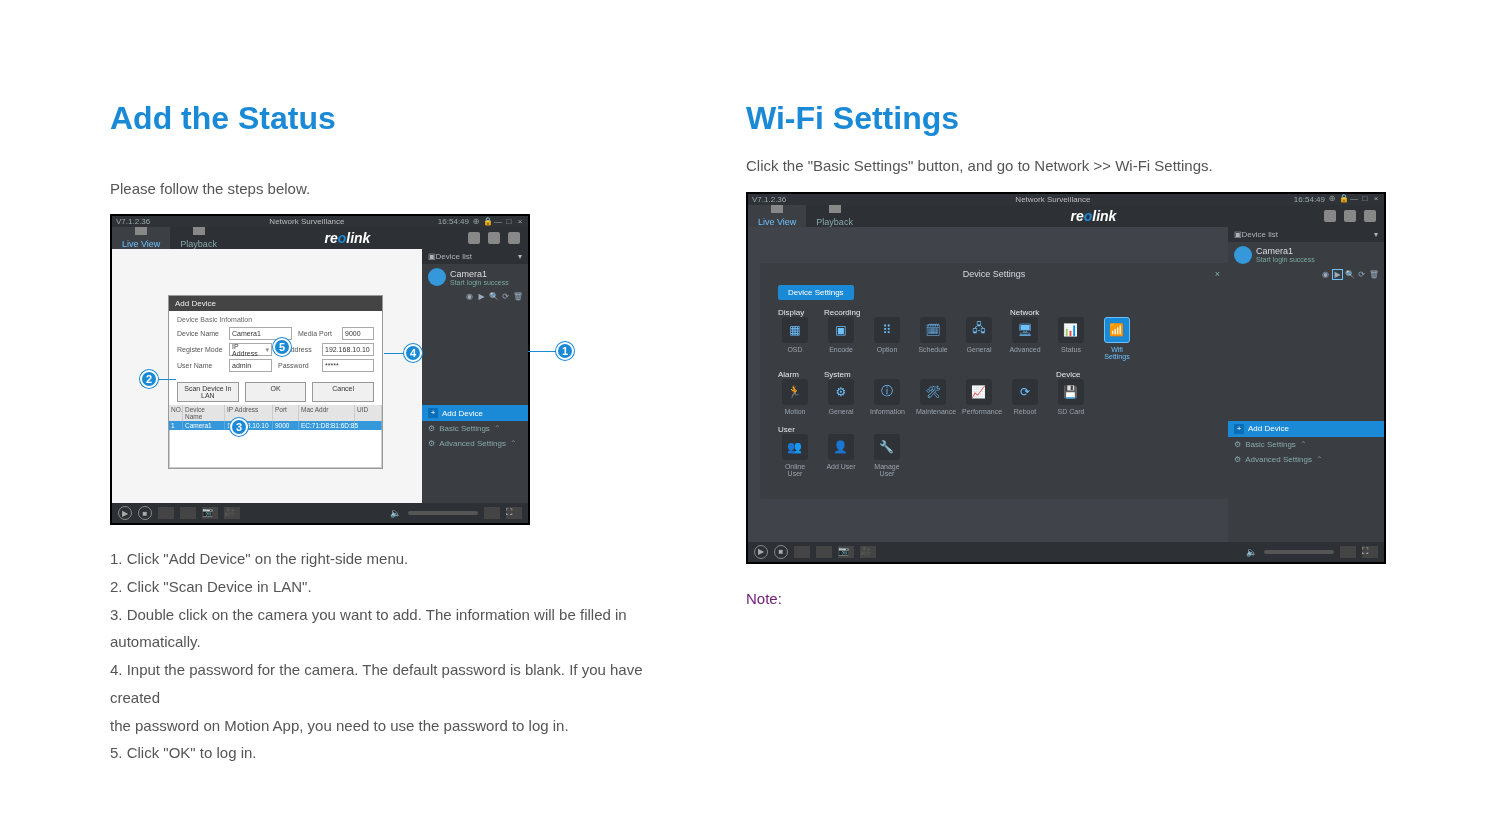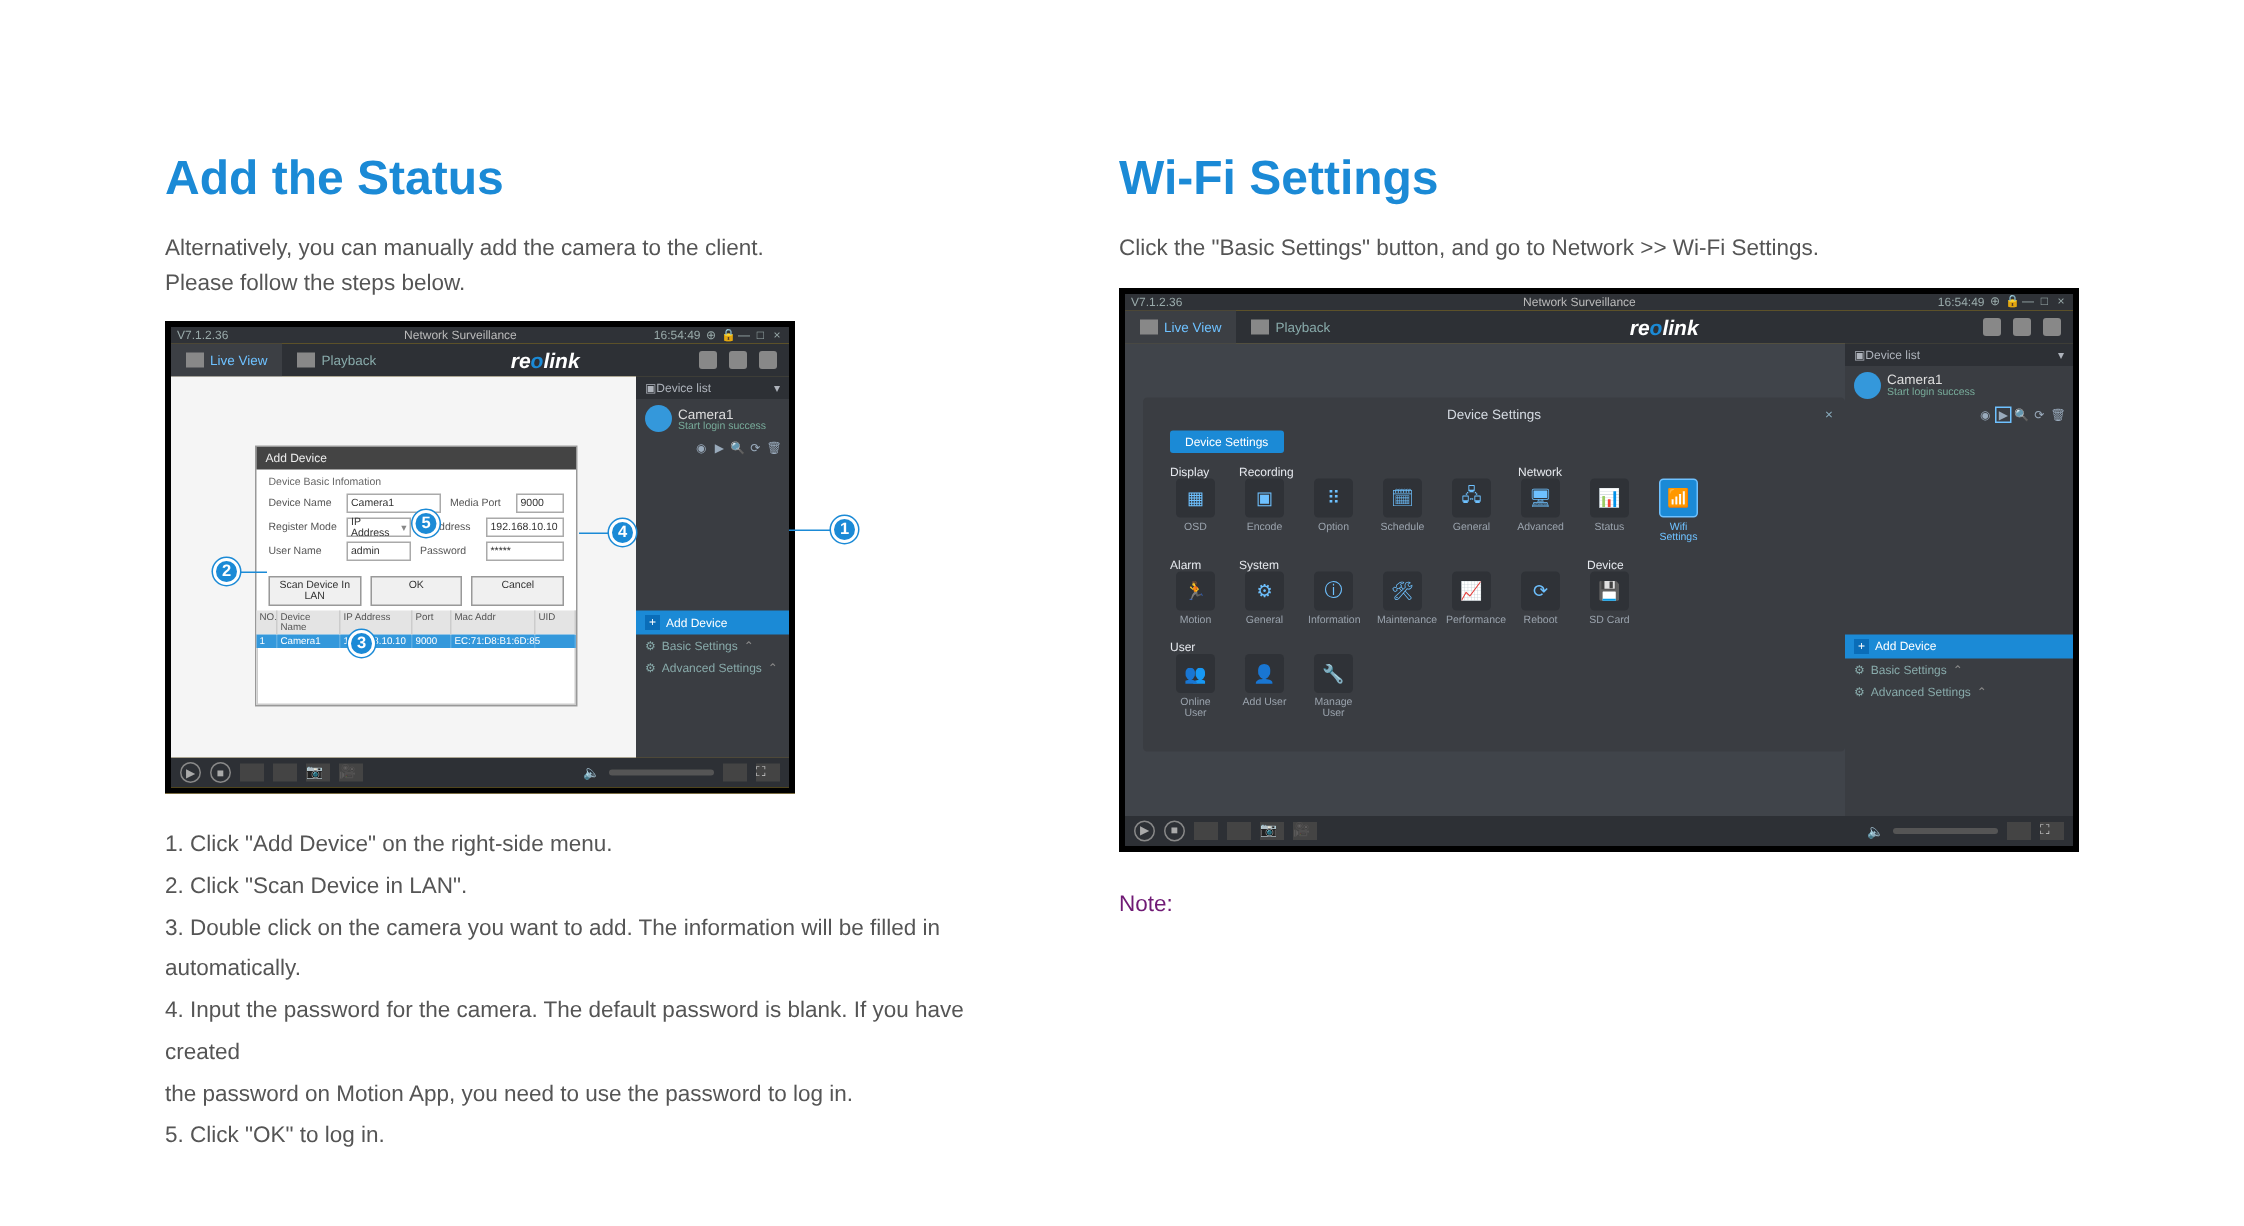--- a/index.html
+++ b/index.html
@@ -205,7 +205,7 @@
 <div class="col">
   <h1 class="page-heading">Add the Status</h1>
   <p class="intro-text">
-    <span>Alternatively, you can manually add the camera to the client.</span><br>
+    <br>
     <span>Please follow the steps below.</span>
   </p>
 

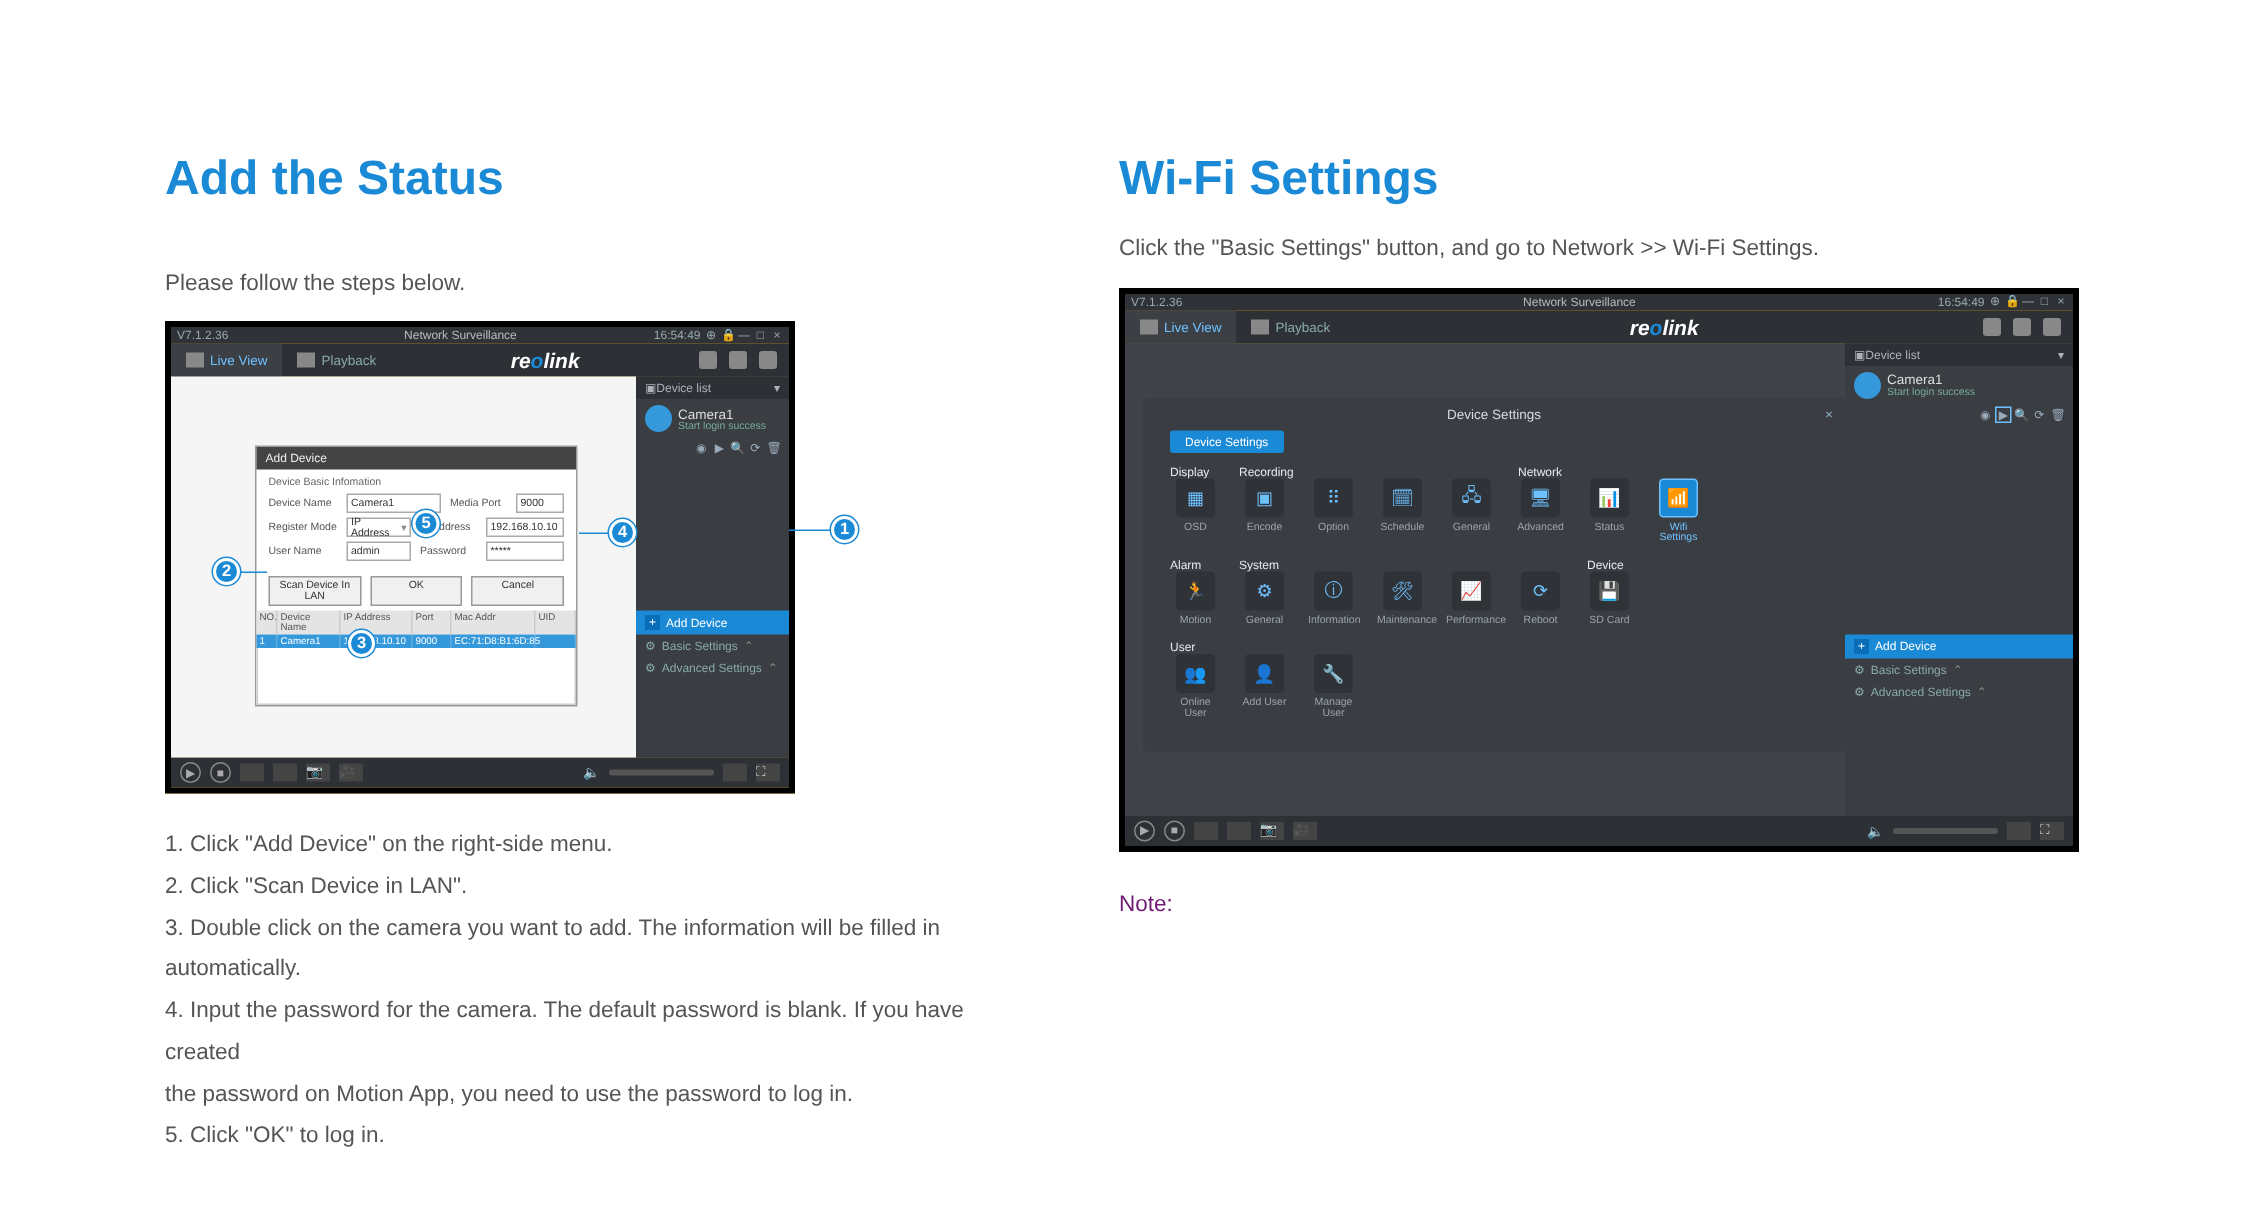--- a/index.html
+++ b/index.html
@@ -31,9 +31,9 @@
 
     
     .shot {
-      border: 4px solid #000000;
+      border: 2px solid #000000;
       width: 420px;
-      background: #eab308;
+      background: #0f766e;
       font-size: 9px;
       color: #ccc;
       position: relative;

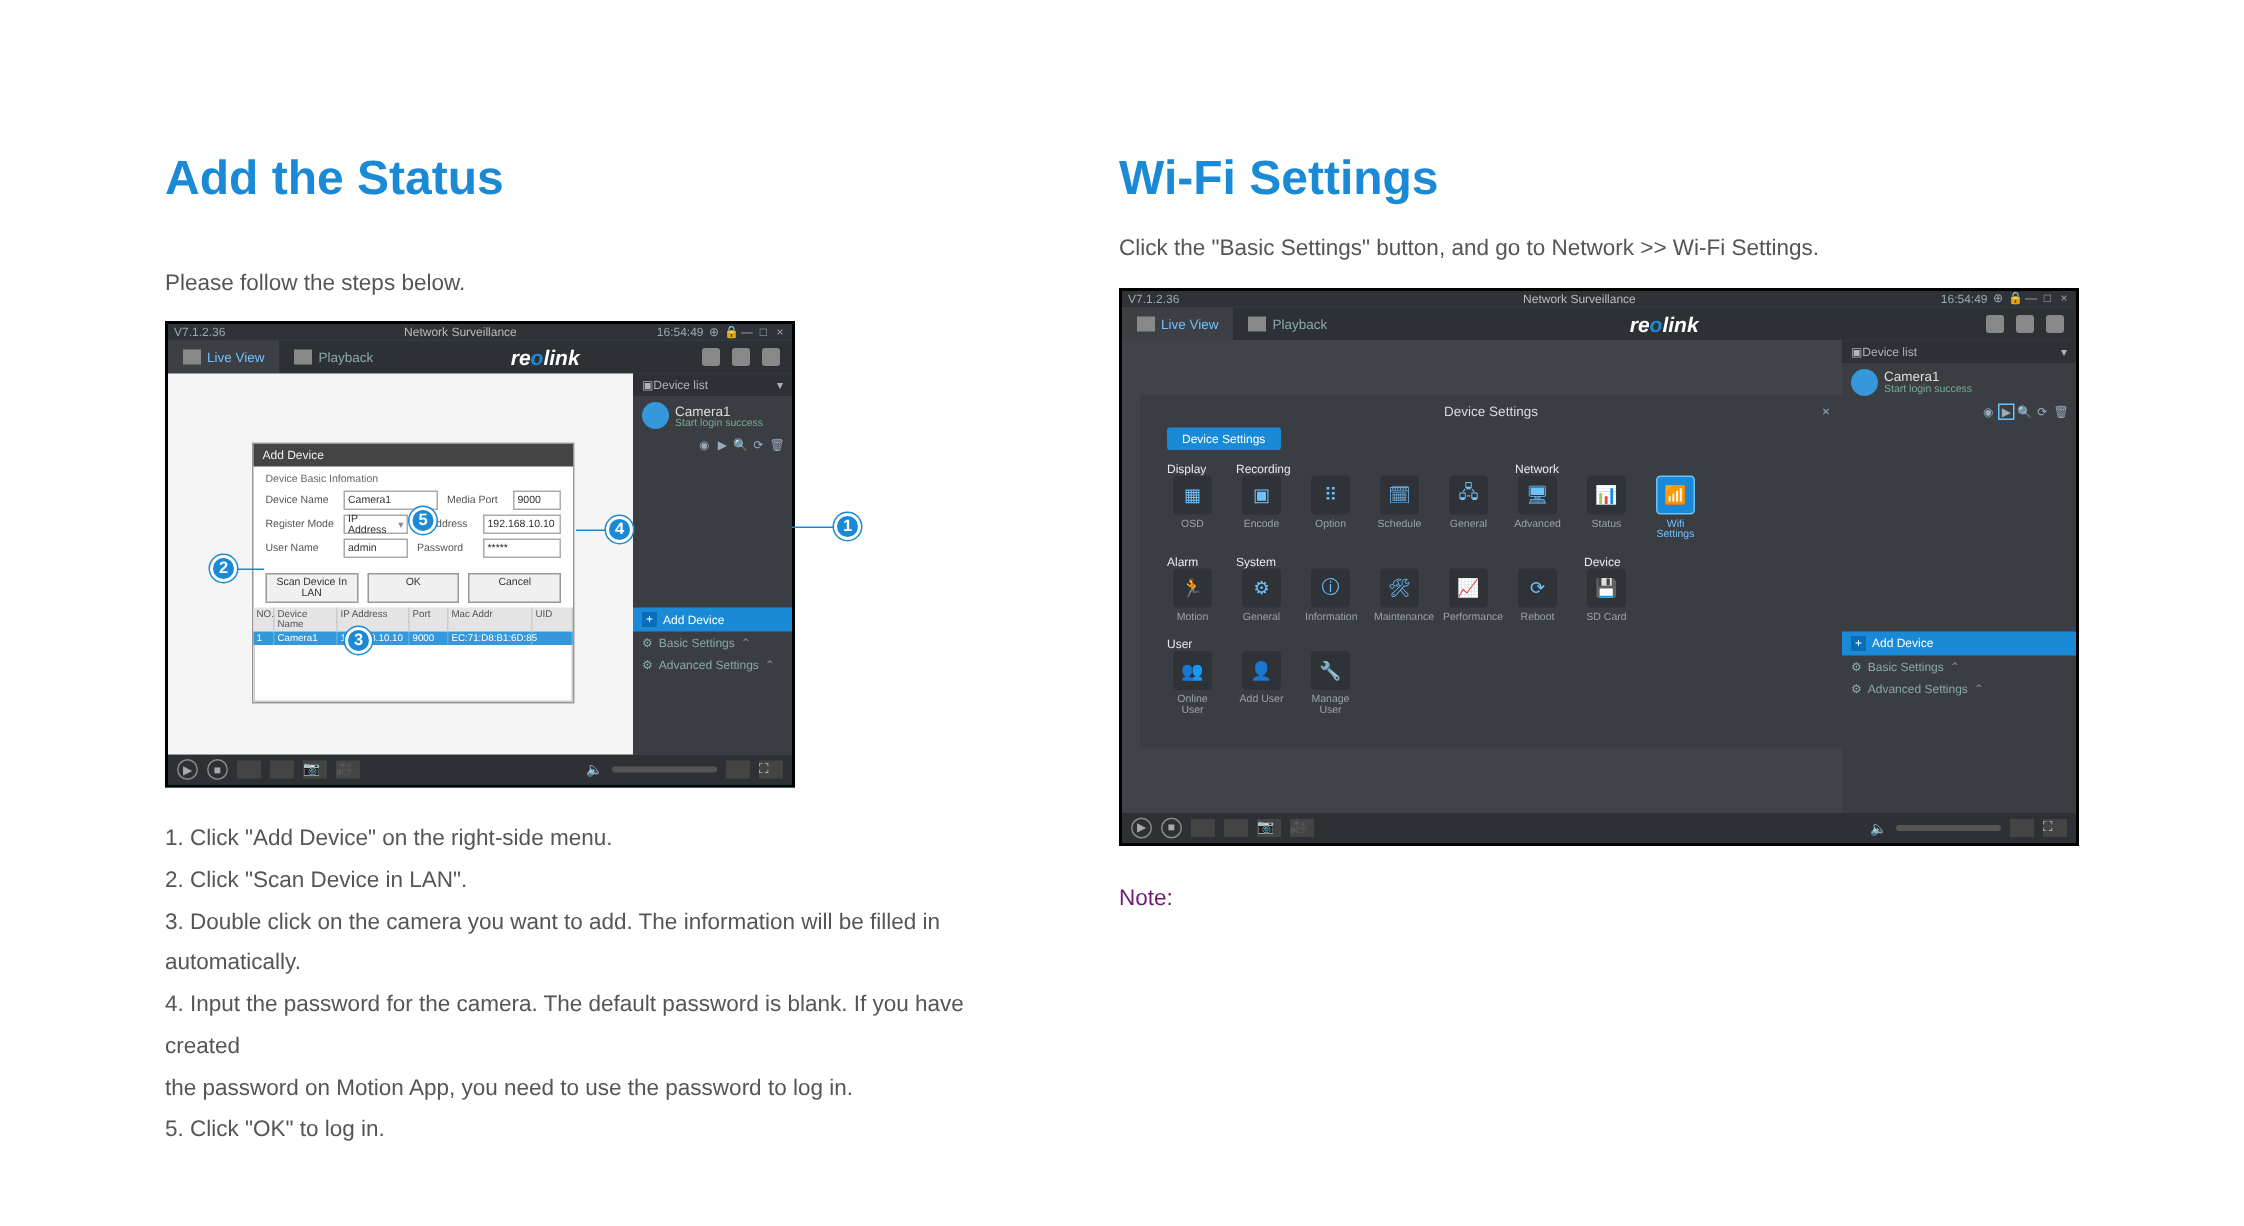--- a/index.html
+++ b/index.html
@@ -62,7 +62,7 @@
     .tab {
       display:flex; align-items:center; gap:4px;
       padding: 0 10px; height:100%;
-      color:#8aa; font-size:9px;
+      color:#8aa; font-size:9px;flex-direction:column;
     }
     .tab.active { background:#3c3f44; color:#6ec1ff; }
     .tab-icon { width:12px; height:10px; background:#888; display:inline-block; }

